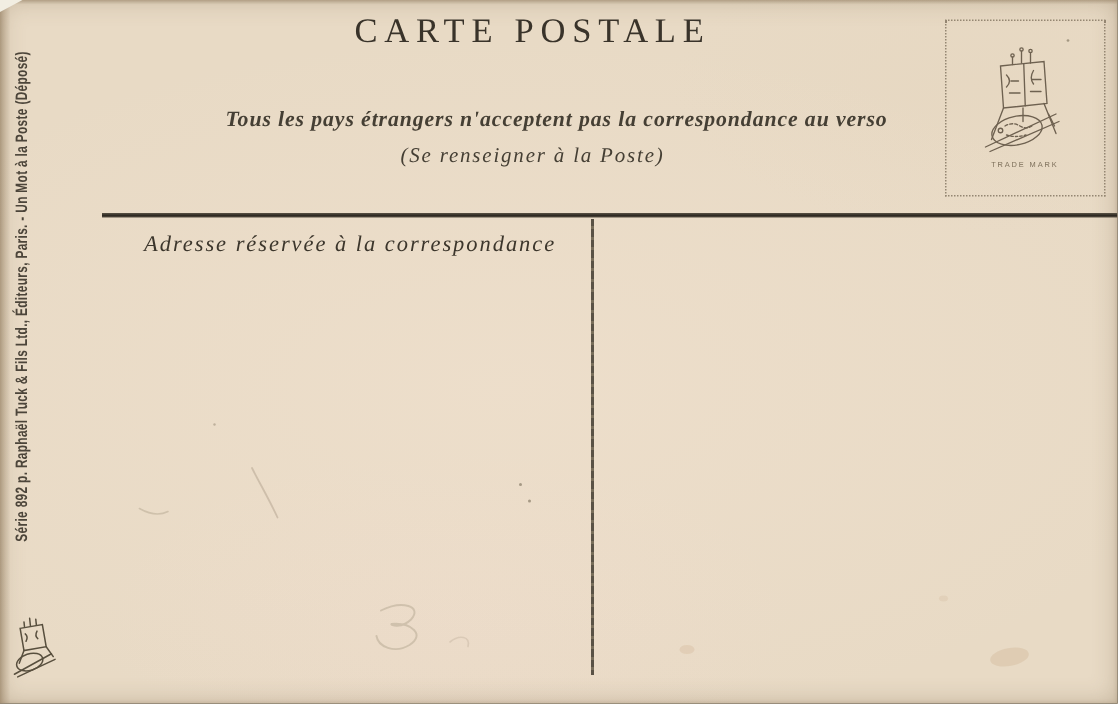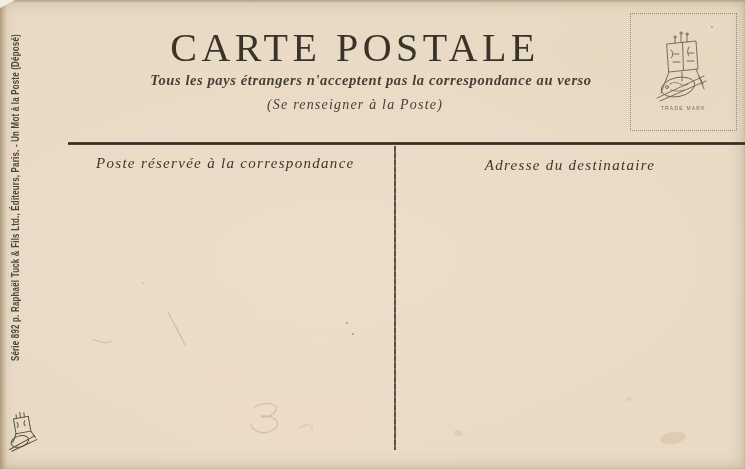--- a/index.html
+++ b/index.html
@@ -22,8 +22,8 @@
   .corner-notch{position:absolute;left:0;top:0;width:0;height:0;
     border-top:8px solid #f2eee2;border-right:15px solid transparent;}
   .title{
-    position:absolute;top:24px;left:0;width:710px;text-align:center;
-    font-size:40px;letter-spacing:4.5px;color:#39332a;font-weight:400;
+    position:absolute;top:8px;left:0;width:710px;text-align:center;
+    font-size:23px;letter-spacing:4.5px;color:#39332a;font-weight:400;
   }
   .notice1{
     position:absolute;top:72px;left:0;width:710px;text-align:center;

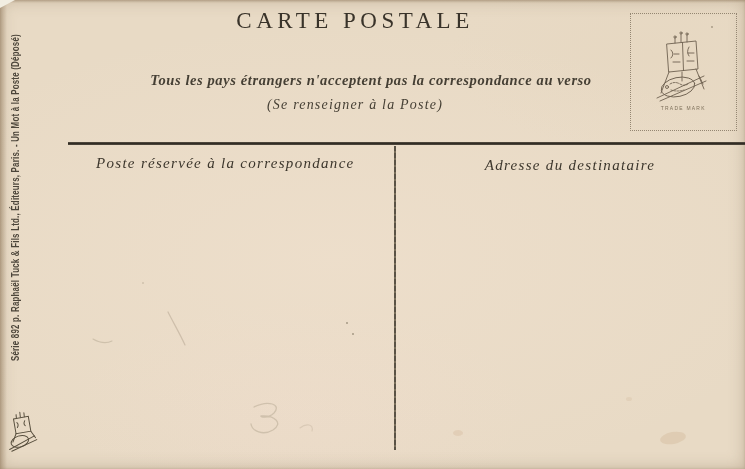--- a/index.html
+++ b/index.html
@@ -87,7 +87,7 @@
   <div class="hrule"></div>
   <div class="vrule"></div>
 
-  <div class="label-left">Poste réservée à la correspondance</div>
+  <div class="label-left">Adresse réservée à la correspondance</div>
   <div class="label-right">Adresse du destinataire</div>
 
   <div class="imprint">Série 892 p. Raphaël Tuck &amp; Fils Ltd., Éditeurs, Paris. - Un Mot à la Poste (Déposé)</div>

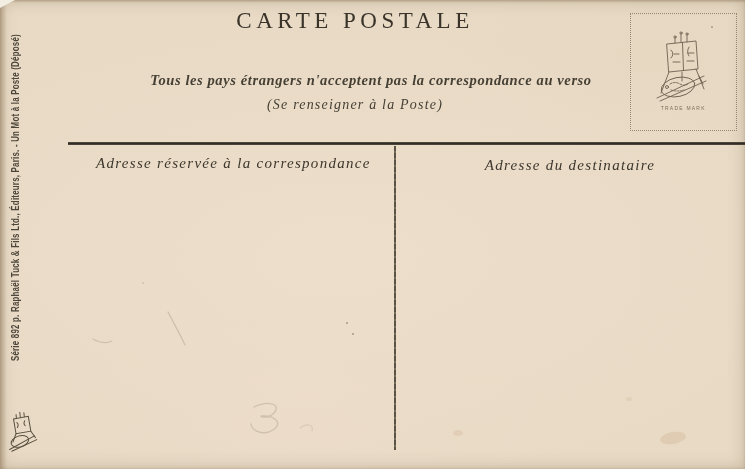--- a/index.html
+++ b/index.html
@@ -88,7 +88,6 @@
   <div class="vrule"></div>
 
   <div class="label-left">Adresse réservée à la correspondance</div>
-  <div class="label-right">Adresse du destinataire</div>
 
   <div class="imprint">Série 892 p. Raphaël Tuck &amp; Fils Ltd., Éditeurs, Paris. - Un Mot à la Poste (Déposé)</div>
 

